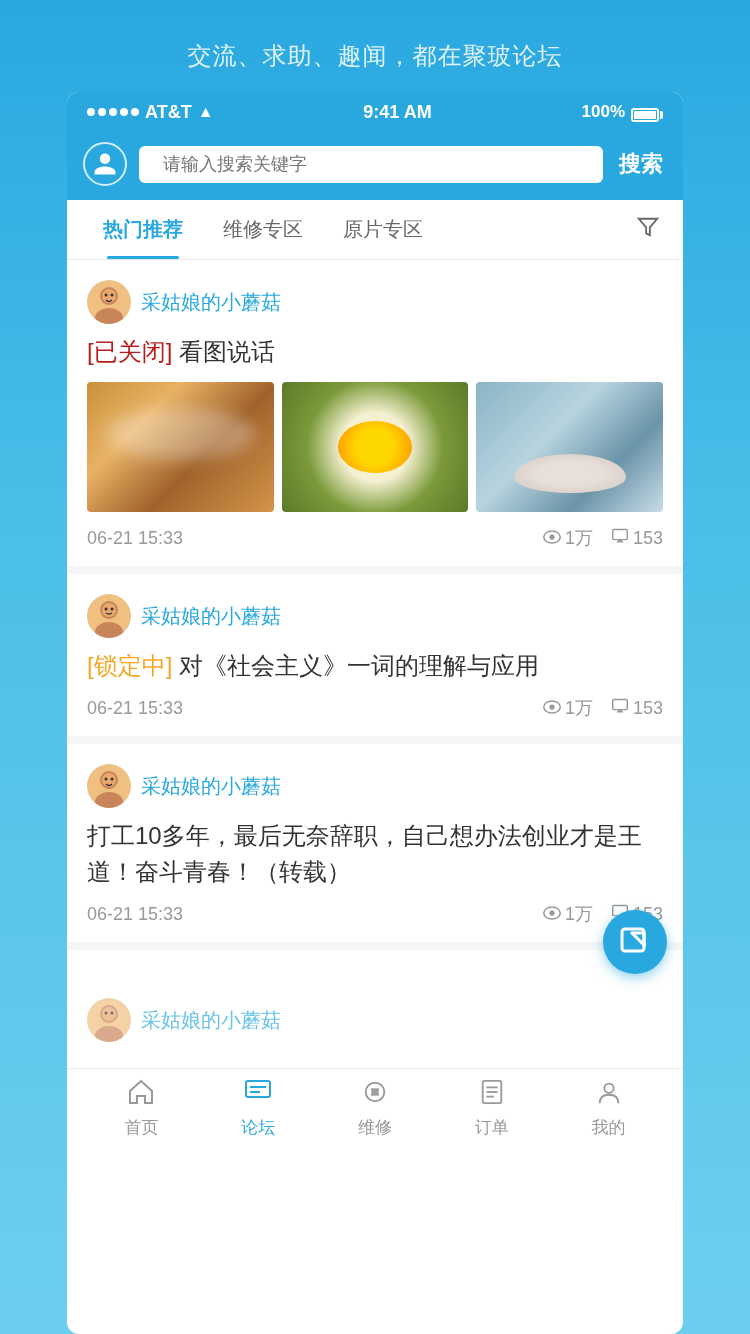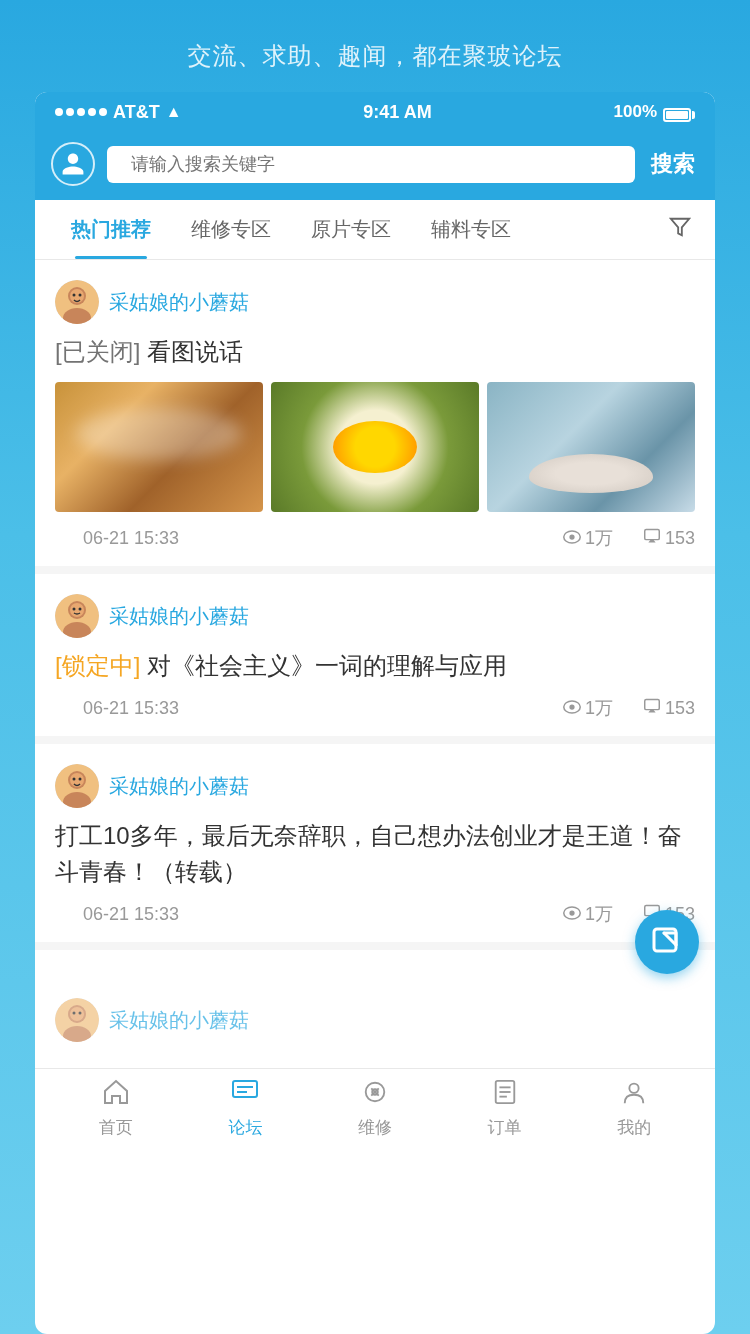--- a/index.html
+++ b/index.html
@@ -35,7 +35,7 @@
 
     
     .phone-frame {
-      width: 680px;
+      width: 616px;
       background: #fff;
       border-radius: 12px;
       overflow: hidden;

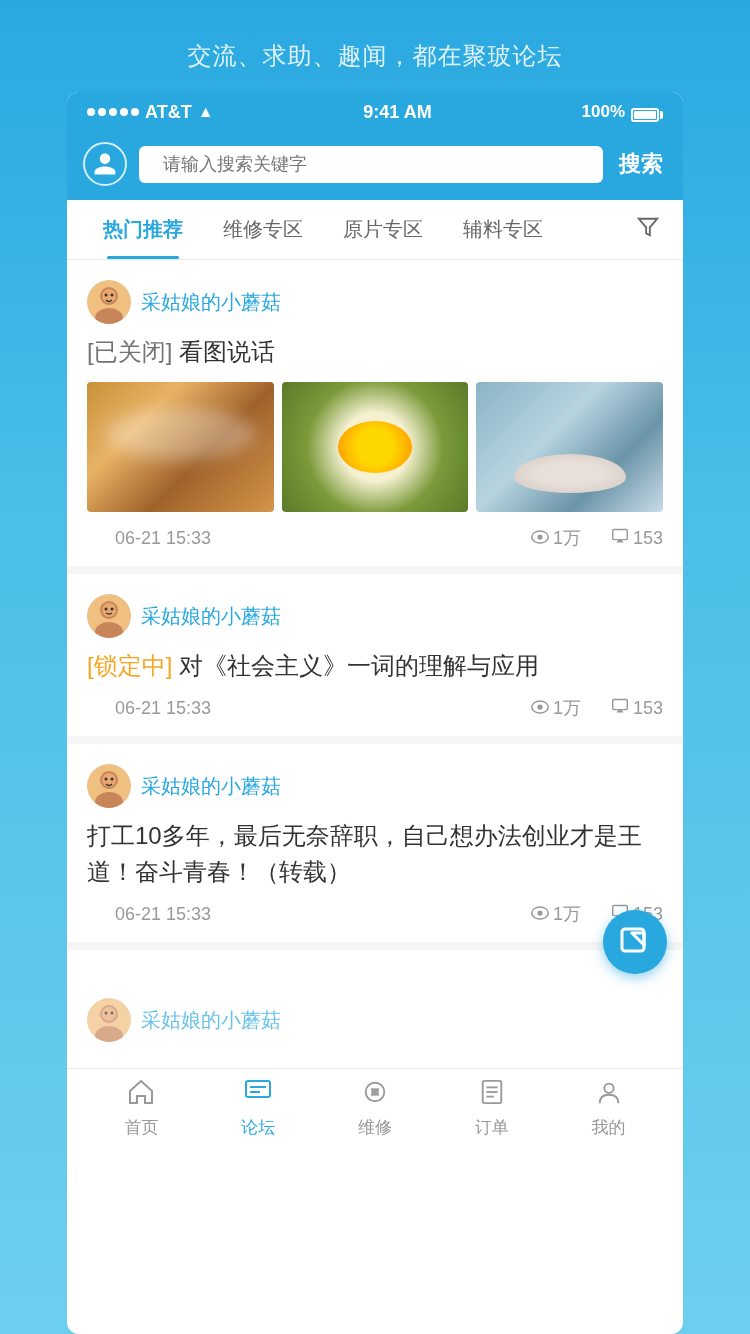--- a/index.html
+++ b/index.html
@@ -420,7 +420,6 @@
     <div class="tab-item active">热门推荐</div>
     <div class="tab-item">维修专区</div>
     <div class="tab-item">原片专区</div>
-    <div class="tab-item">辅料专区</div>
     <div class="filter-icon">
       <svg width="22" height="22" viewBox="0 0 24 24" fill="none" stroke="#666" stroke-width="2">
         <polygon points="22 3 2 3 10 12.46 10 19 14 21 14 12.46 22 3"></polygon>

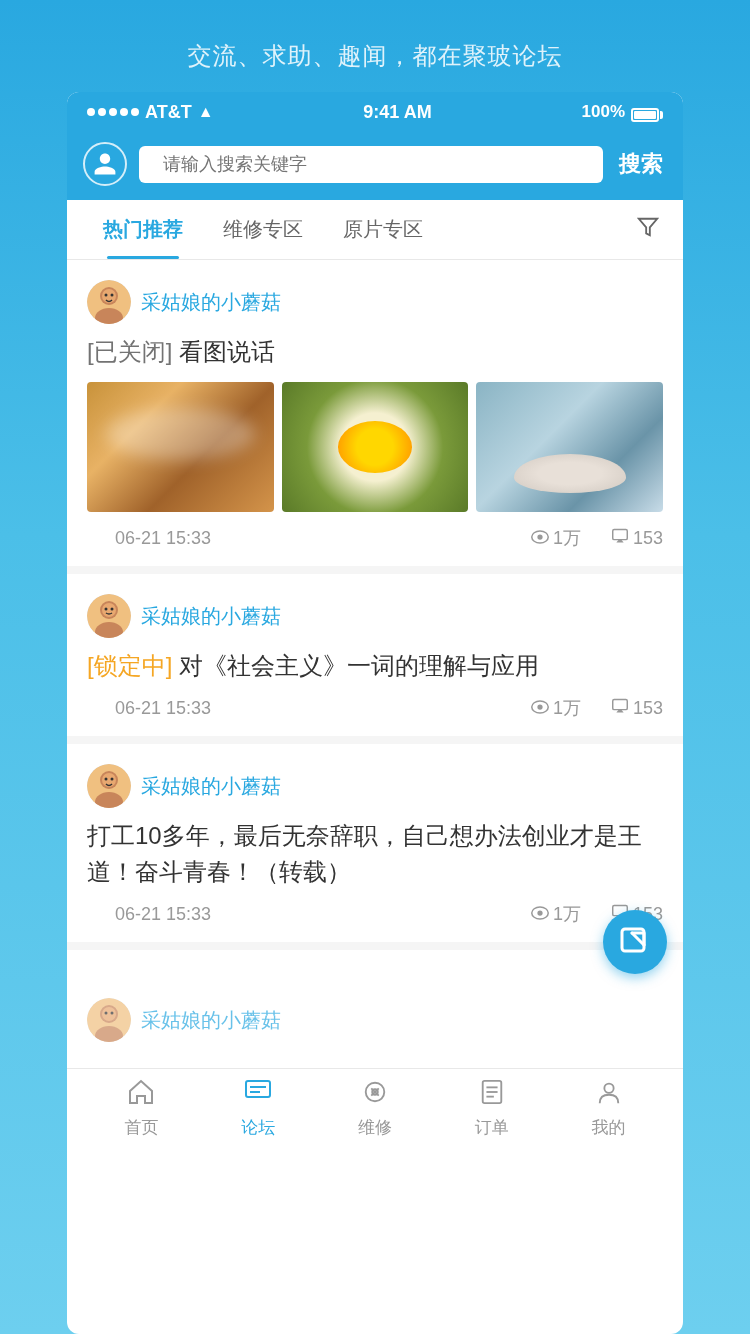--- a/index.html
+++ b/index.html
@@ -230,7 +230,7 @@
       margin-bottom: 12px;
     }
     .post-title .tag-closed {
-      color: #737373;
+      color: #b91c1c;
     }
     .post-title .tag-locked {
       color: #f5a623;

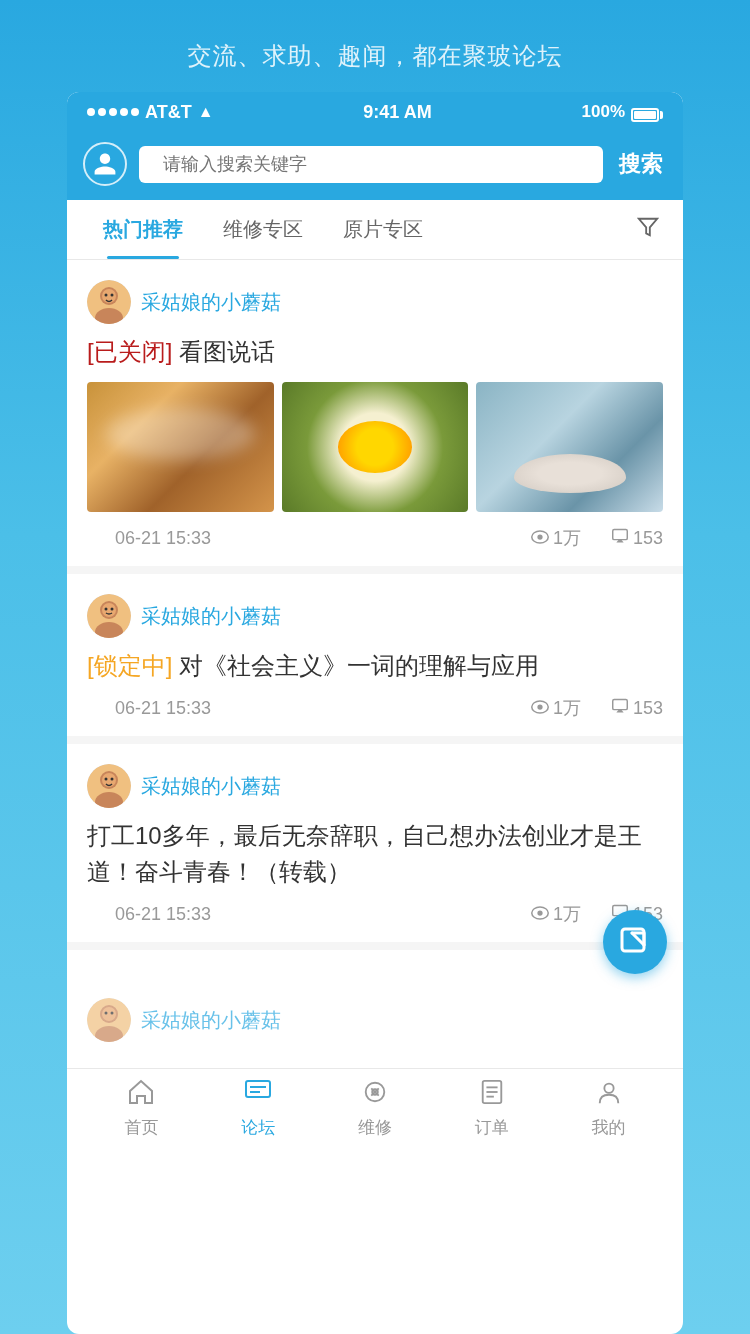--- a/index.html
+++ b/index.html
@@ -292,7 +292,6 @@
       display: flex;
       align-items: center;
       justify-content: space-between;
-      margin-left: 28px;
     }
     .post-date {
       font-size: 18px;

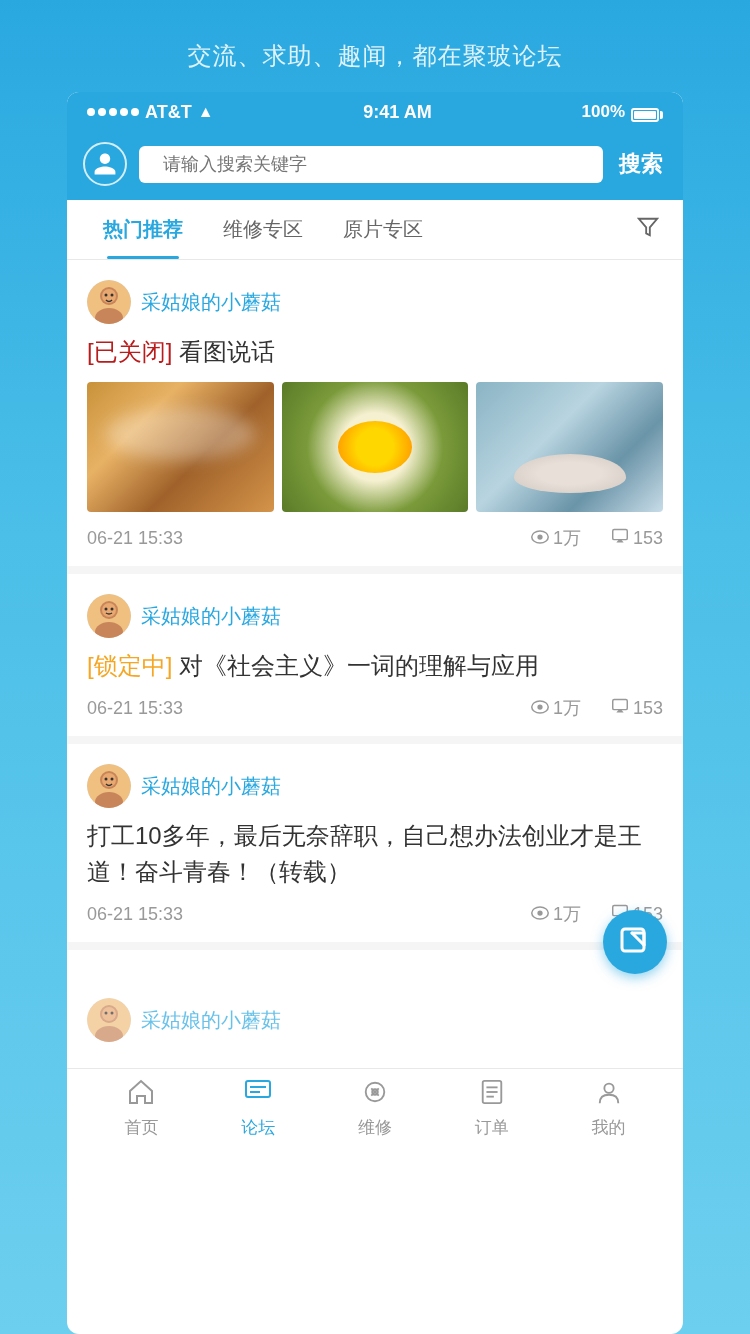--- a/index.html
+++ b/index.html
@@ -300,7 +300,7 @@
     .post-stats {
       display: flex;
       align-items: center;
-      gap: 30px;
+      gap: 18px;
     }
     .stat-item {
       display: flex;

